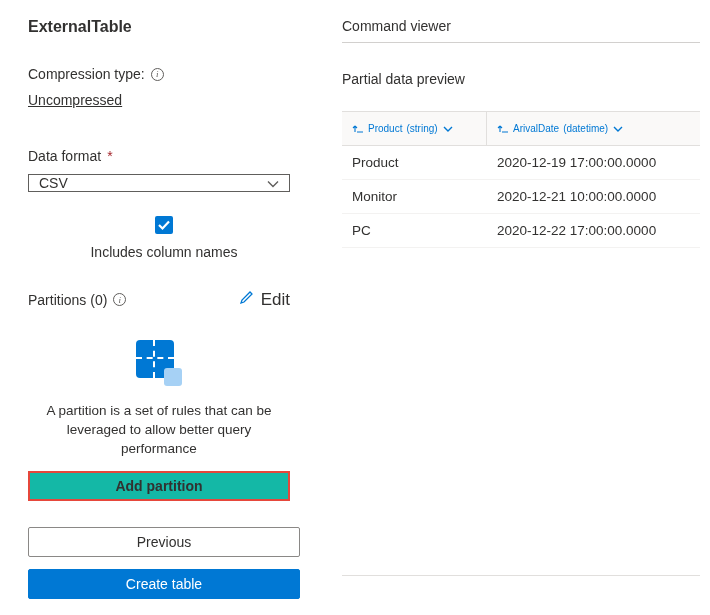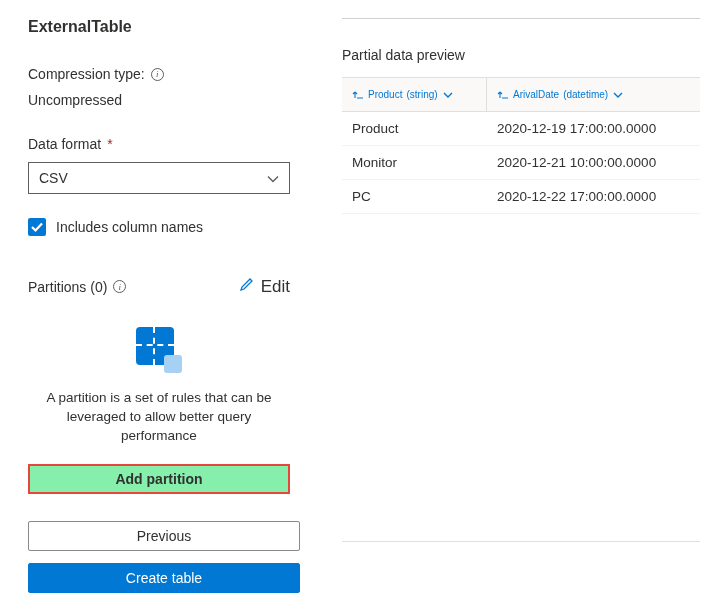--- a/index.html
+++ b/index.html
@@ -152,6 +152,7 @@
   </div>
 
   <div class="right">
+    <div class="cmd-title">Command viewer</div>
     <div class="cmd-underline"></div>
 
     <div class="preview-title">Partial data preview</div>

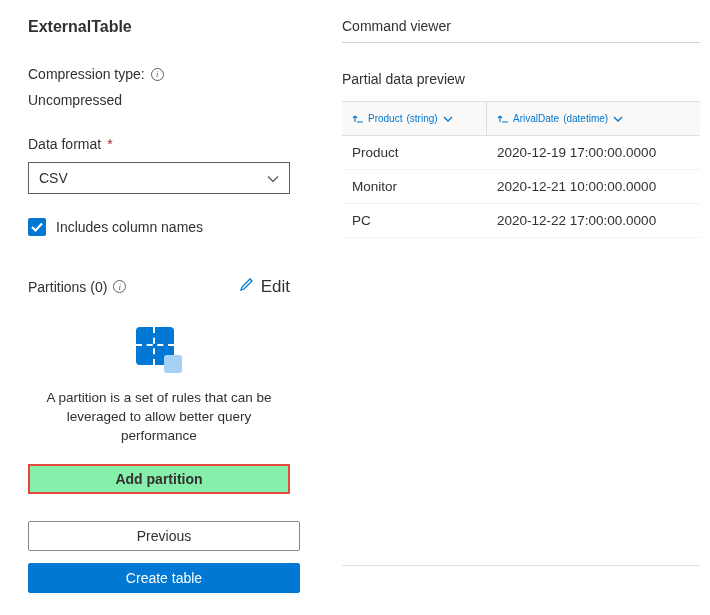--- a/index.html
+++ b/index.html
@@ -67,7 +67,7 @@
     .btn.primary { background: #0078d4; border: 1px solid #0078d4; color: #fff; font-weight: 400; min-width: 110px;}
     .cmd-title { font-size: 14px; color: #323130; margin-bottom: 8px; }
     .cmd-underline { border-bottom: 1px solid #d2d0ce; margin-bottom: 28px; }
-    .preview-title { font-size: 14px; color: #323130; margin-bottom: 14px; }
+    .preview-title { font-size: 14px; color: #323130; margin-bottom: 24px; }
     .table-wrap { border-top: 1px solid #e1dfdd; border-bottom: 1px solid #e1dfdd; height: 465px; background: #fff;}
     .thead { display: flex; background: #faf9f8; border-bottom: 1px solid #e1dfdd; height: 34px; align-items: center; }
     .th {

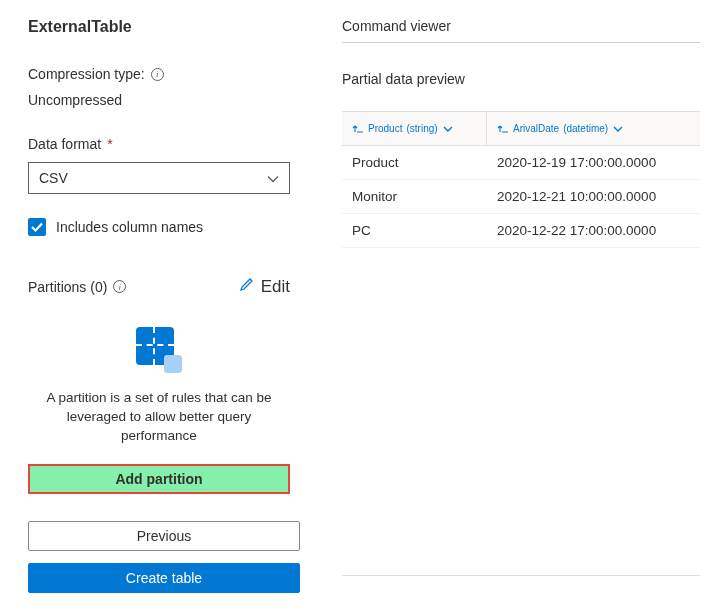--- a/index.html
+++ b/index.html
@@ -19,7 +19,7 @@
     .form-label { font-size: 14px; color: #323130; display: flex; align-items: center; gap: 6px; margin-bottom: 10px; }
     .req { color: #a4262c; }
     .info-icon { width: 13px; height: 13px; border: 1px solid #605e5c; border-radius: 50%; display: inline-flex; align-items: center; justify-content: center; font-size: 9px; font-style: italic; color: #605e5c; font-family: Georgia, serif; }
-    .static-val { font-size: 14px; color: #323130; margin-bottom: 28px; }
+    .static-val { font-size: 14px; color: #323130; margin-bottom: 40px; text-decoration: underline; }
     .select {
       display: flex; align-items: center; justify-content: space-between;
       height: 32px; border: 1px solid #605e5c; padding: 0 10px;

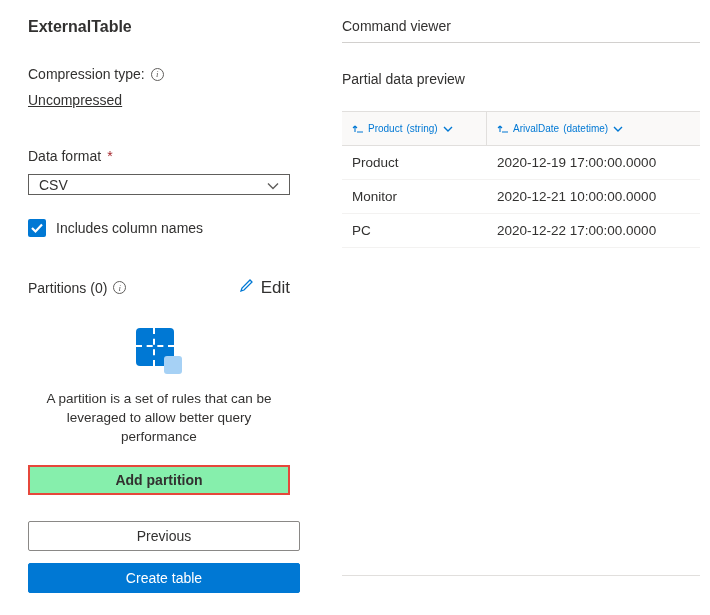--- a/index.html
+++ b/index.html
@@ -27,7 +27,7 @@
     }
     .chev { width: 12px; height: 12px; display: inline-block; }
     .chev svg { width: 12px; height: 12px; }
-    .chk-row { display: flex; align-items: center; gap: 10px; margin-top: 24px; margin-bottom: 40px; }
+    .chk-row { display: flex; align-items: center; gap: 10px; margin-top: 24px; margin-bottom: 29px; flex-direction: column; }
     .chk {
       width: 18px; height: 18px; background: #0078d4; border-radius: 2px;
       display: inline-flex; align-items: center; justify-content: center; cursor: pointer;

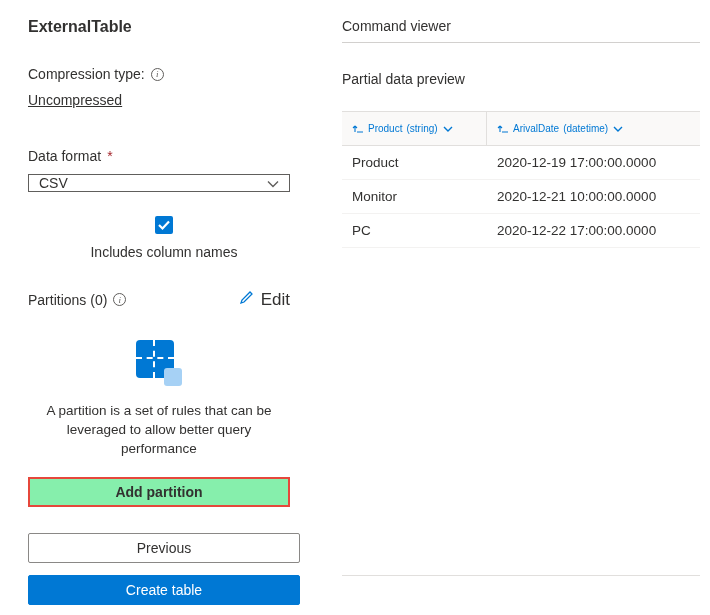--- a/index.html
+++ b/index.html
@@ -52,10 +52,9 @@
     }
     .part-desc { text-align: center; font-size: 13.5px; color: #323130; line-height: 1.4; margin-bottom: 12px; padding: 0 4px;}
     .add-part-btn {
-      width: 262px; height: 30px; border: 2.5px solid #e6473b; background: #86efac;
+      width: 262px; height: 30px; border: 2.5px solid #e6473b; background: #14b8a6;
       display: flex; align-items: center; justify-content: center; font-weight: 600; font-size: 14px; cursor: pointer;
       color: #323130;
-      margin-top: 6px;
     }
     .spacer { flex: 1; }
     .footer { display: flex; gap: 12px; padding-bottom: 22px; margin-top: 26px; flex-direction: column;}

